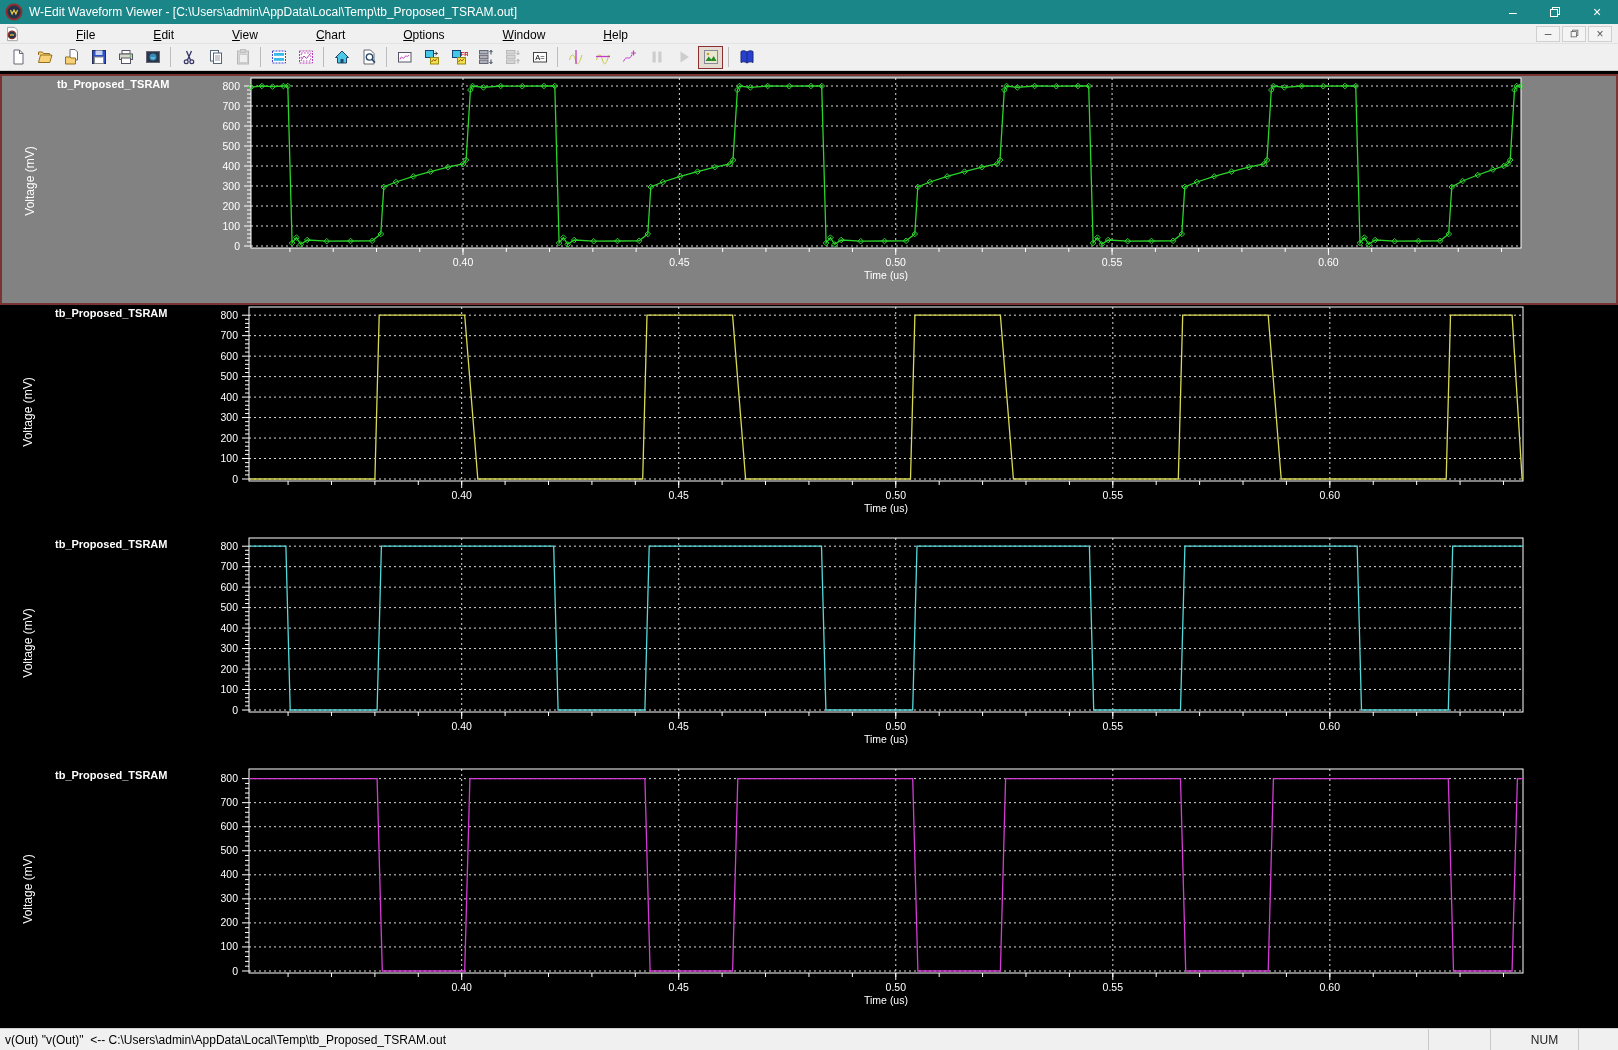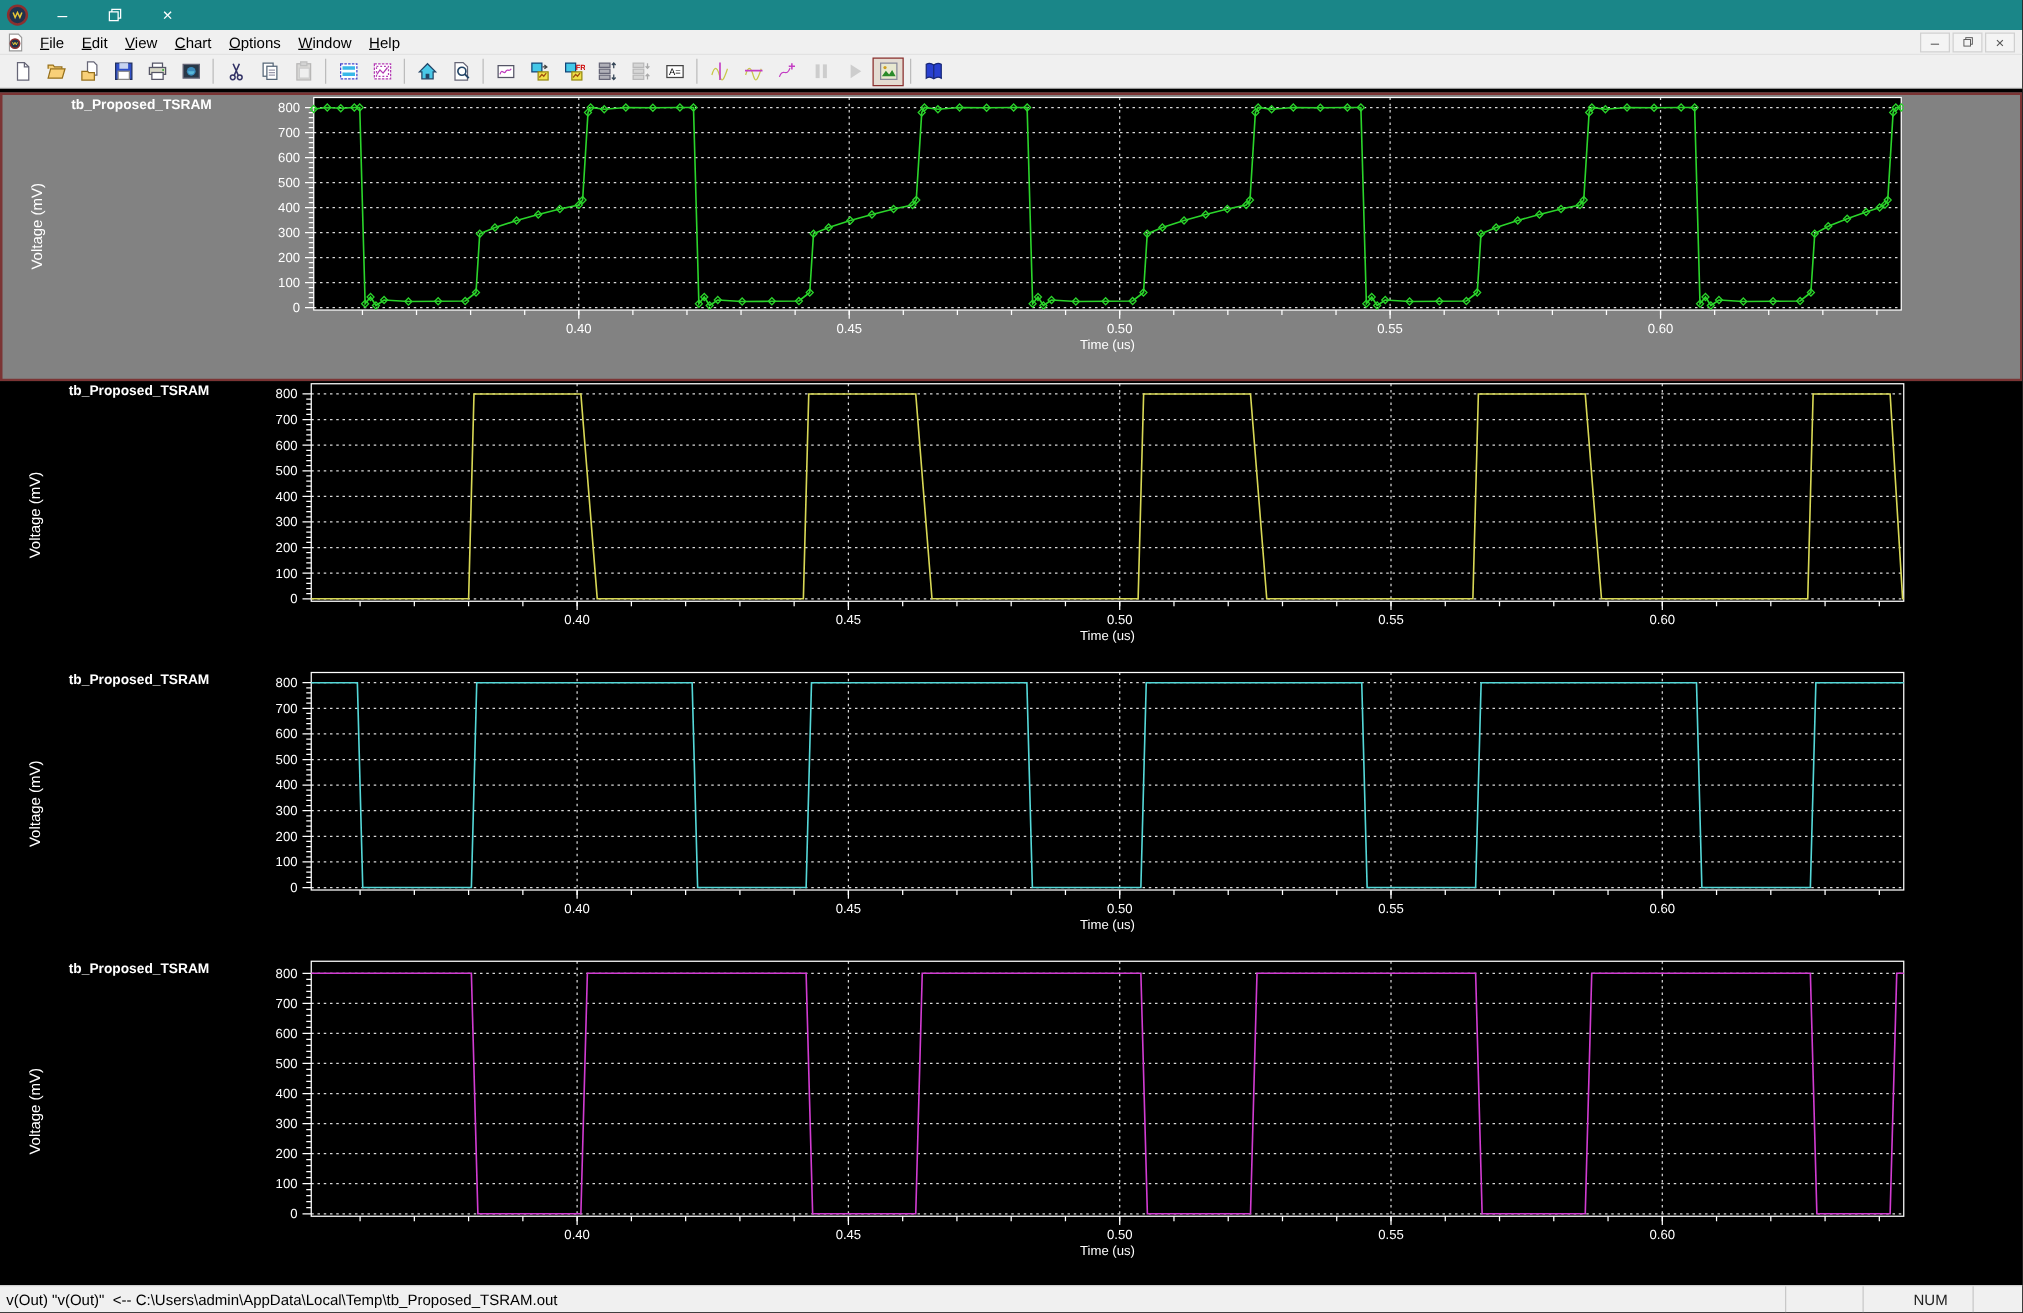--- a/index.html
+++ b/index.html
@@ -76,6 +76,7 @@
         <path d="M5.5 7l1.6 4 1.9-4 1.9 4 1.6-4" stroke="#e8c838" fill="none" stroke-width="1.2"></path>
       </svg>
     </span>
+    <span class="ttext">W-Edit Waveform Viewer - [C:\Users\admin\AppData\Local\Temp\tb_Proposed_TSRAM.out]</span>
     <span class="winbtn">–</span>
     <span class="winbtn">
       <svg width="12" height="12" viewBox="0 0 12 12">

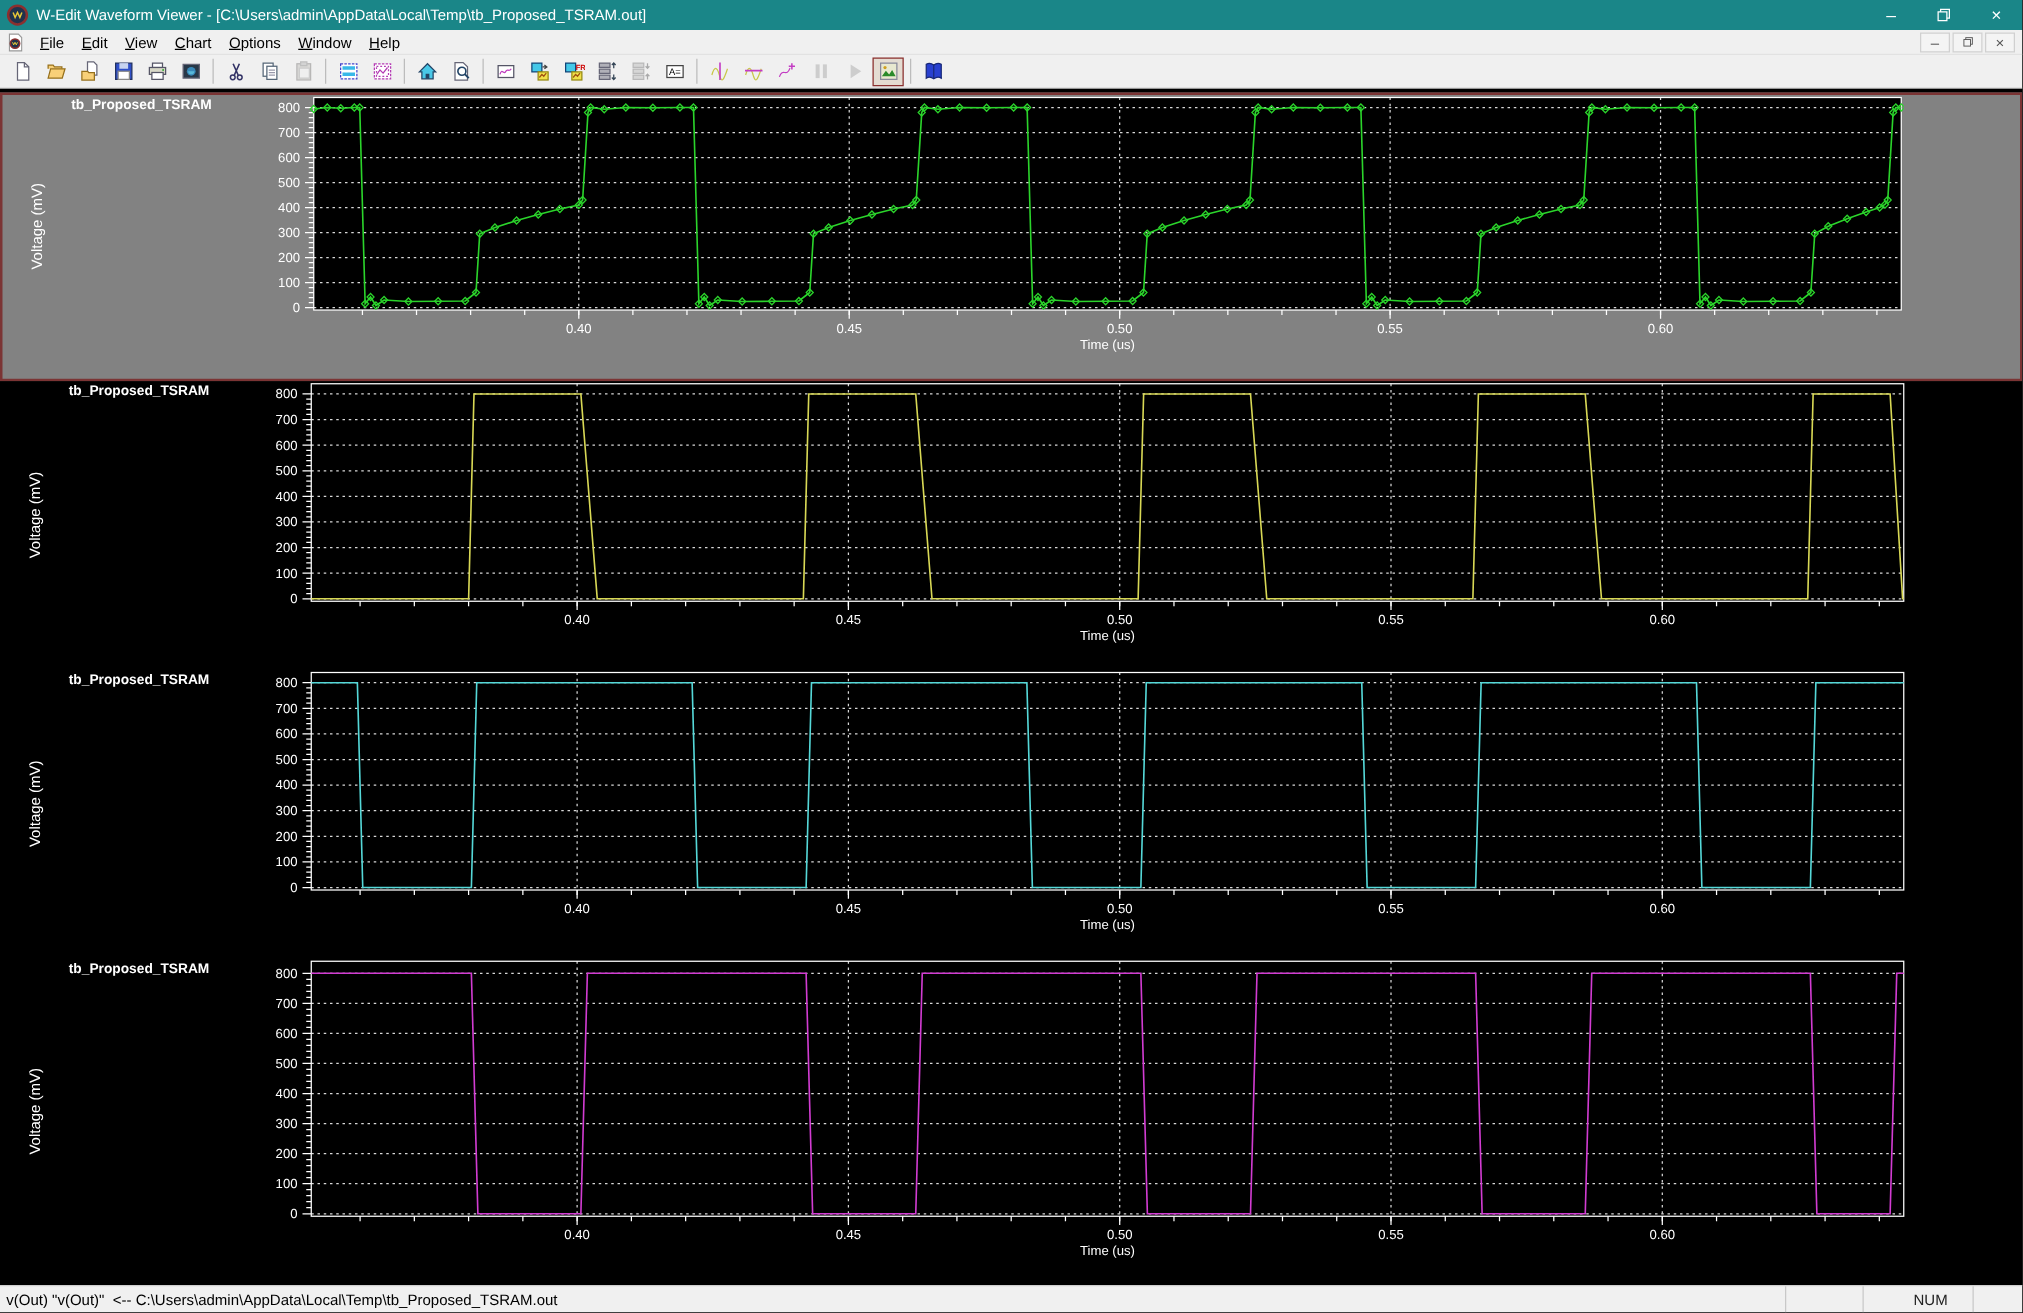--- a/index.html
+++ b/index.html
@@ -19,7 +19,7 @@
   .menubar{height:20px;background:#f0f0f0;display:flex;align-items:center;flex:0 0 auto;
            border-bottom:1px solid #e2e2e2;color:#000;}
   .menubar .mdiicon{width:16px;height:16px;margin:0 5px 0 4px;}
-  .menu-item{font-size:12px;padding:2px 7px;cursor:default;}
+  .menu-item{font-size:12px;padding:2px 7px;cursor:default;margin-left:44px;}
   .menu-item u{text-decoration:underline;}
   .mdi-ctrls{margin-left:auto;display:flex;align-items:center;padding-right:6px;}
   .mdibtn{width:24px;height:16px;display:flex;align-items:center;justify-content:center;

